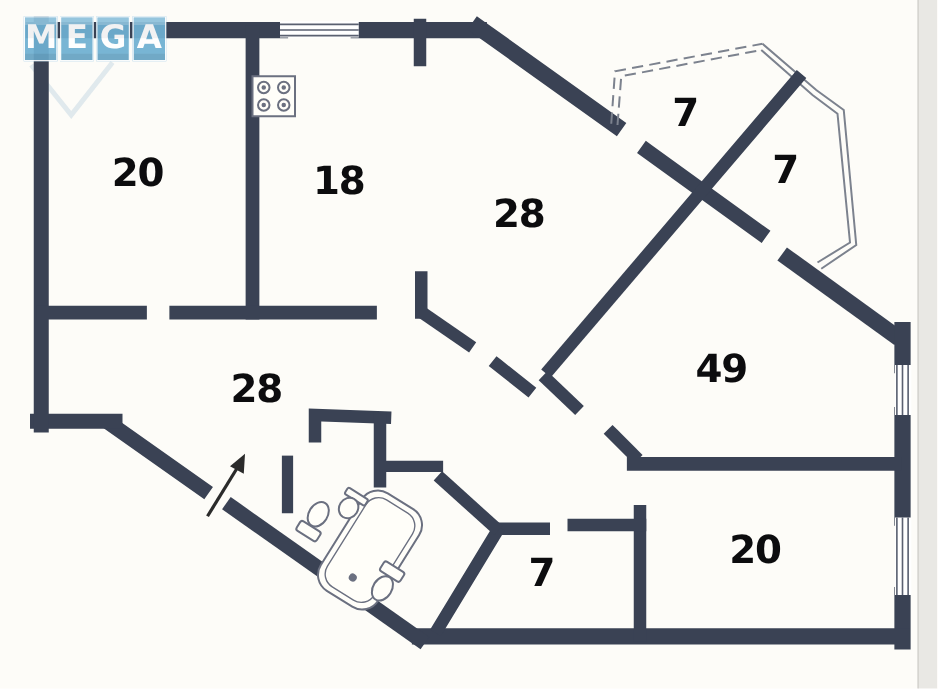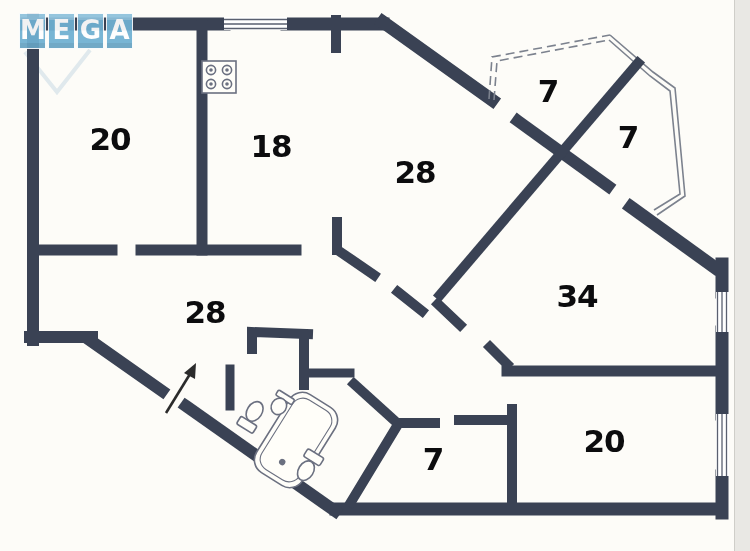--- a/index.html
+++ b/index.html
@@ -164,7 +164,7 @@
   <div class="room-label" style="left:415px;top:172px;">28</div>
   <div class="room-label" style="left:548px;top:91px;">7</div>
   <div class="room-label" style="left:628px;top:137px;">7</div>
-  <div class="room-label" style="left:577px;top:296px;">34</div>
+  <div class="room-label" style="left:577px;top:296px;">49</div>
   <div class="room-label" style="left:205px;top:312px;">28</div>
   <div class="room-label" style="left:433px;top:459px;">7</div>
   <div class="room-label" style="left:604px;top:441px;">20</div>

